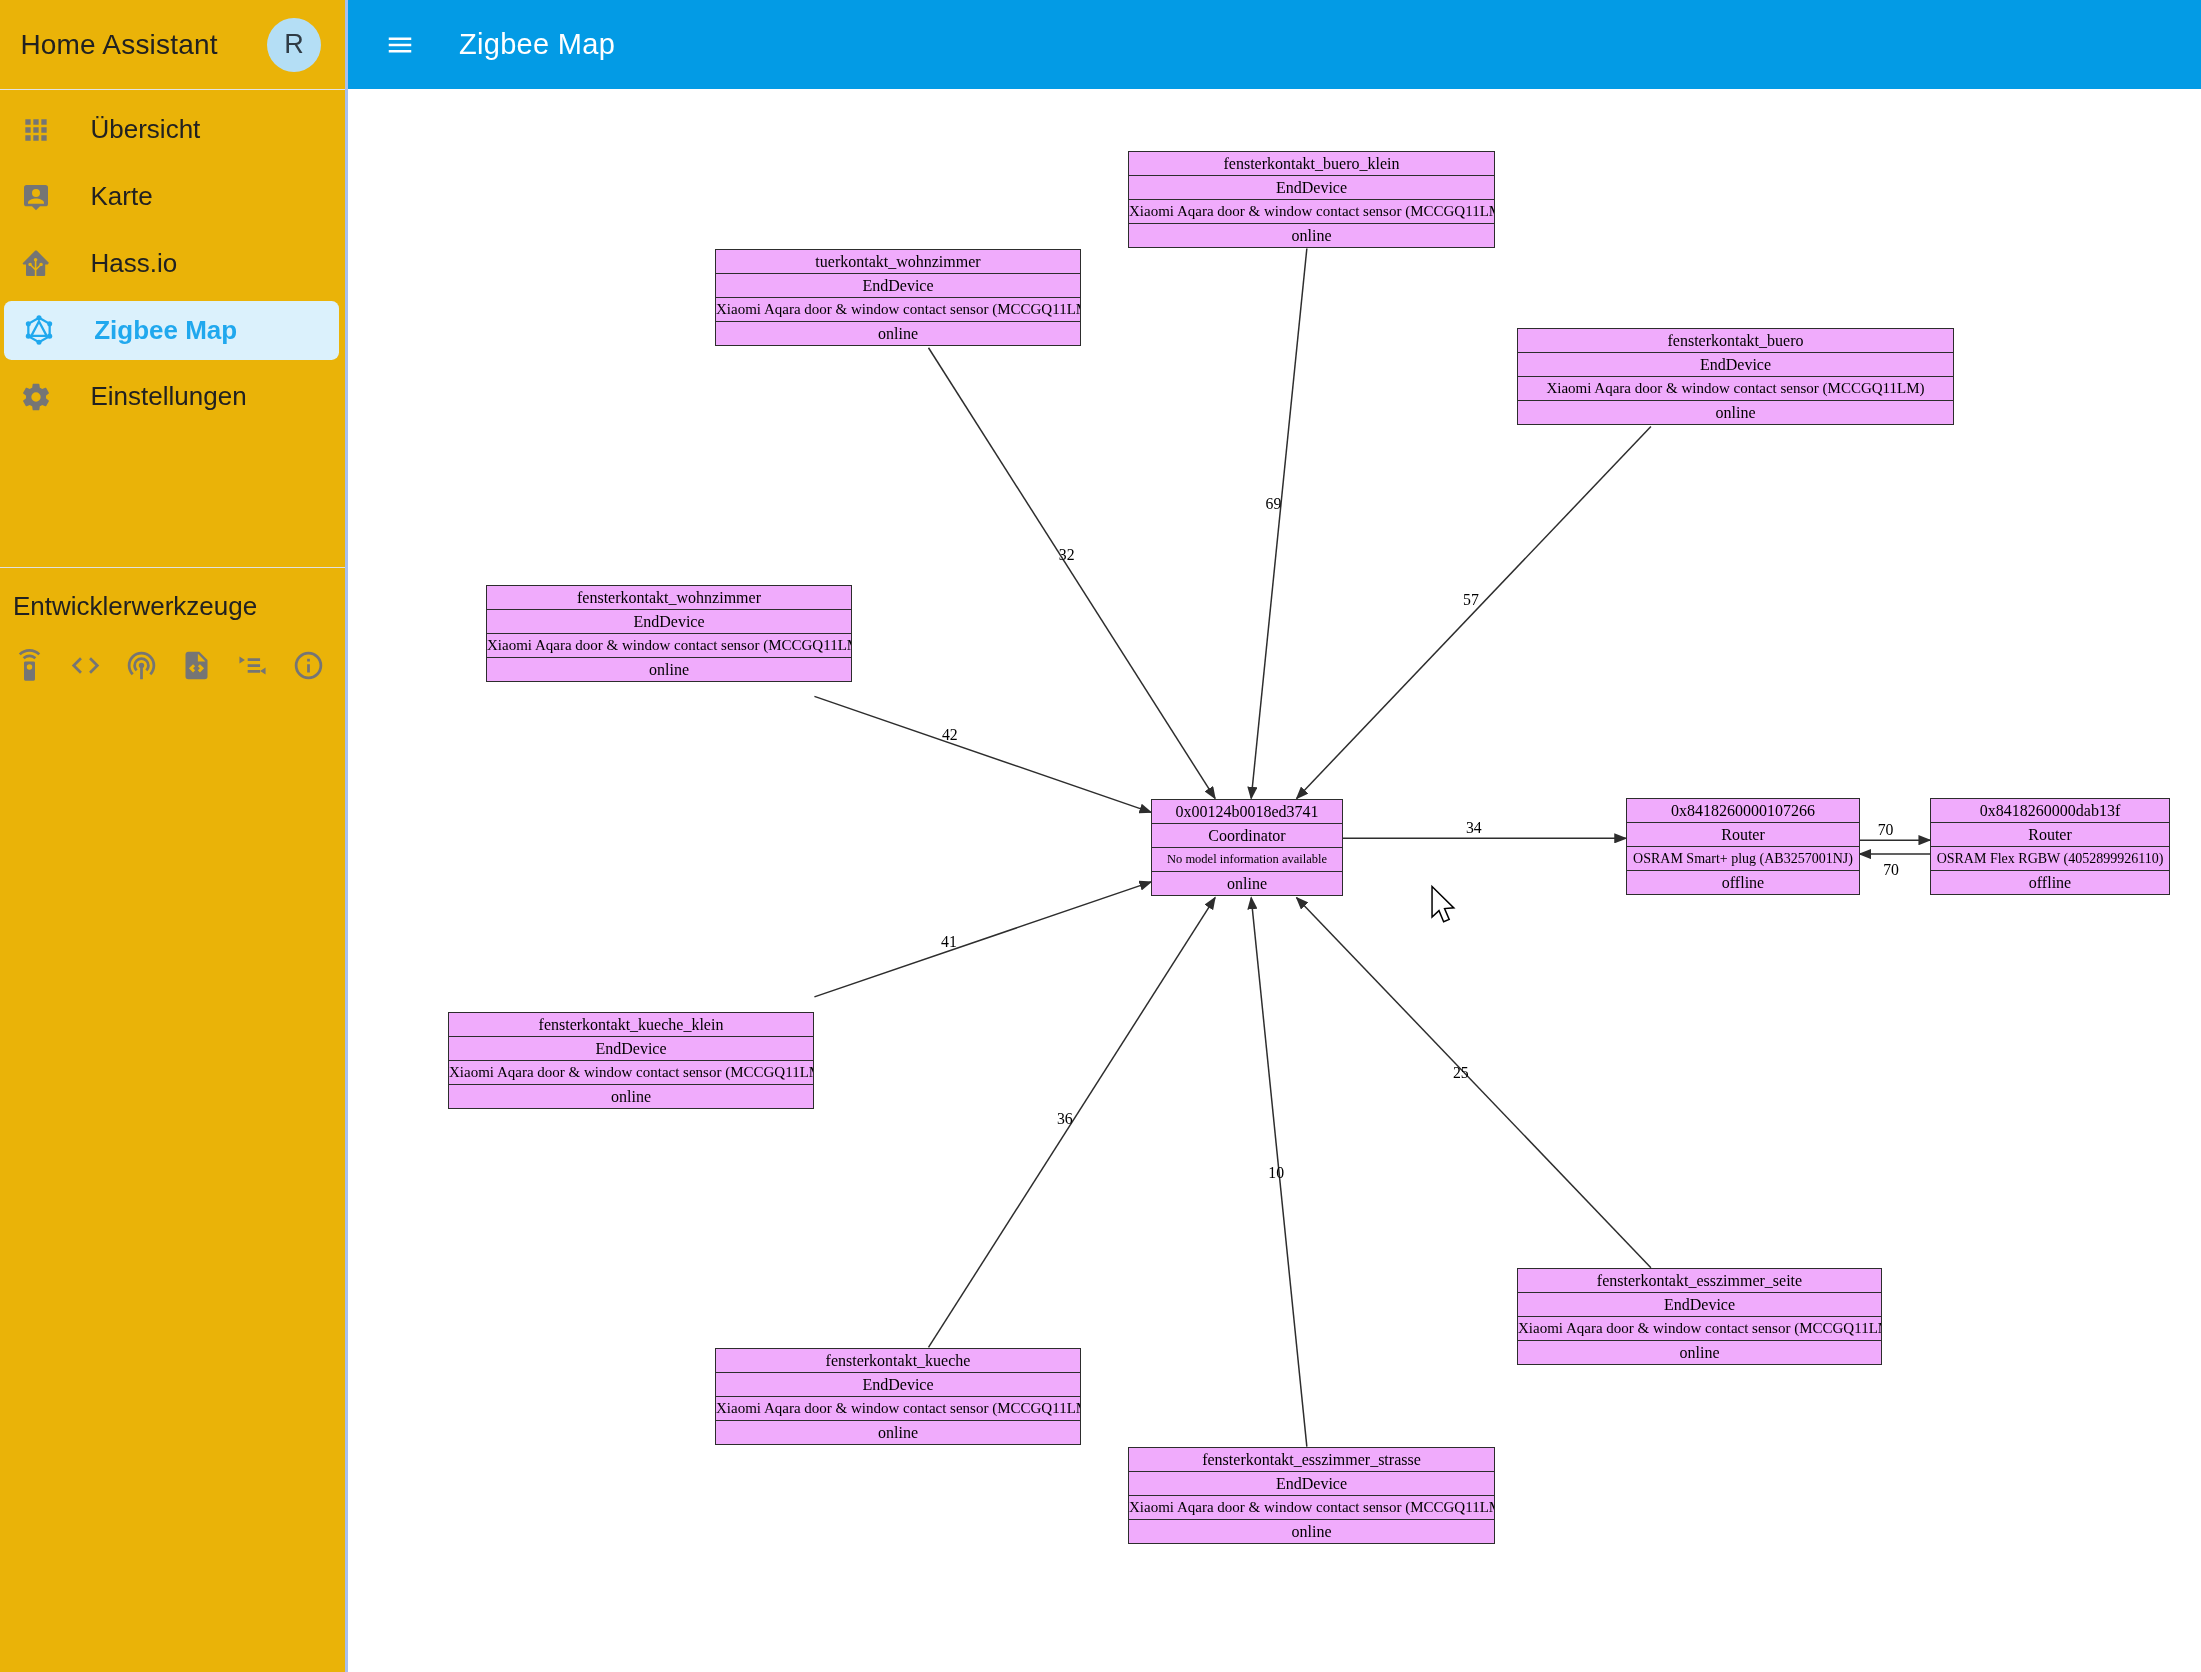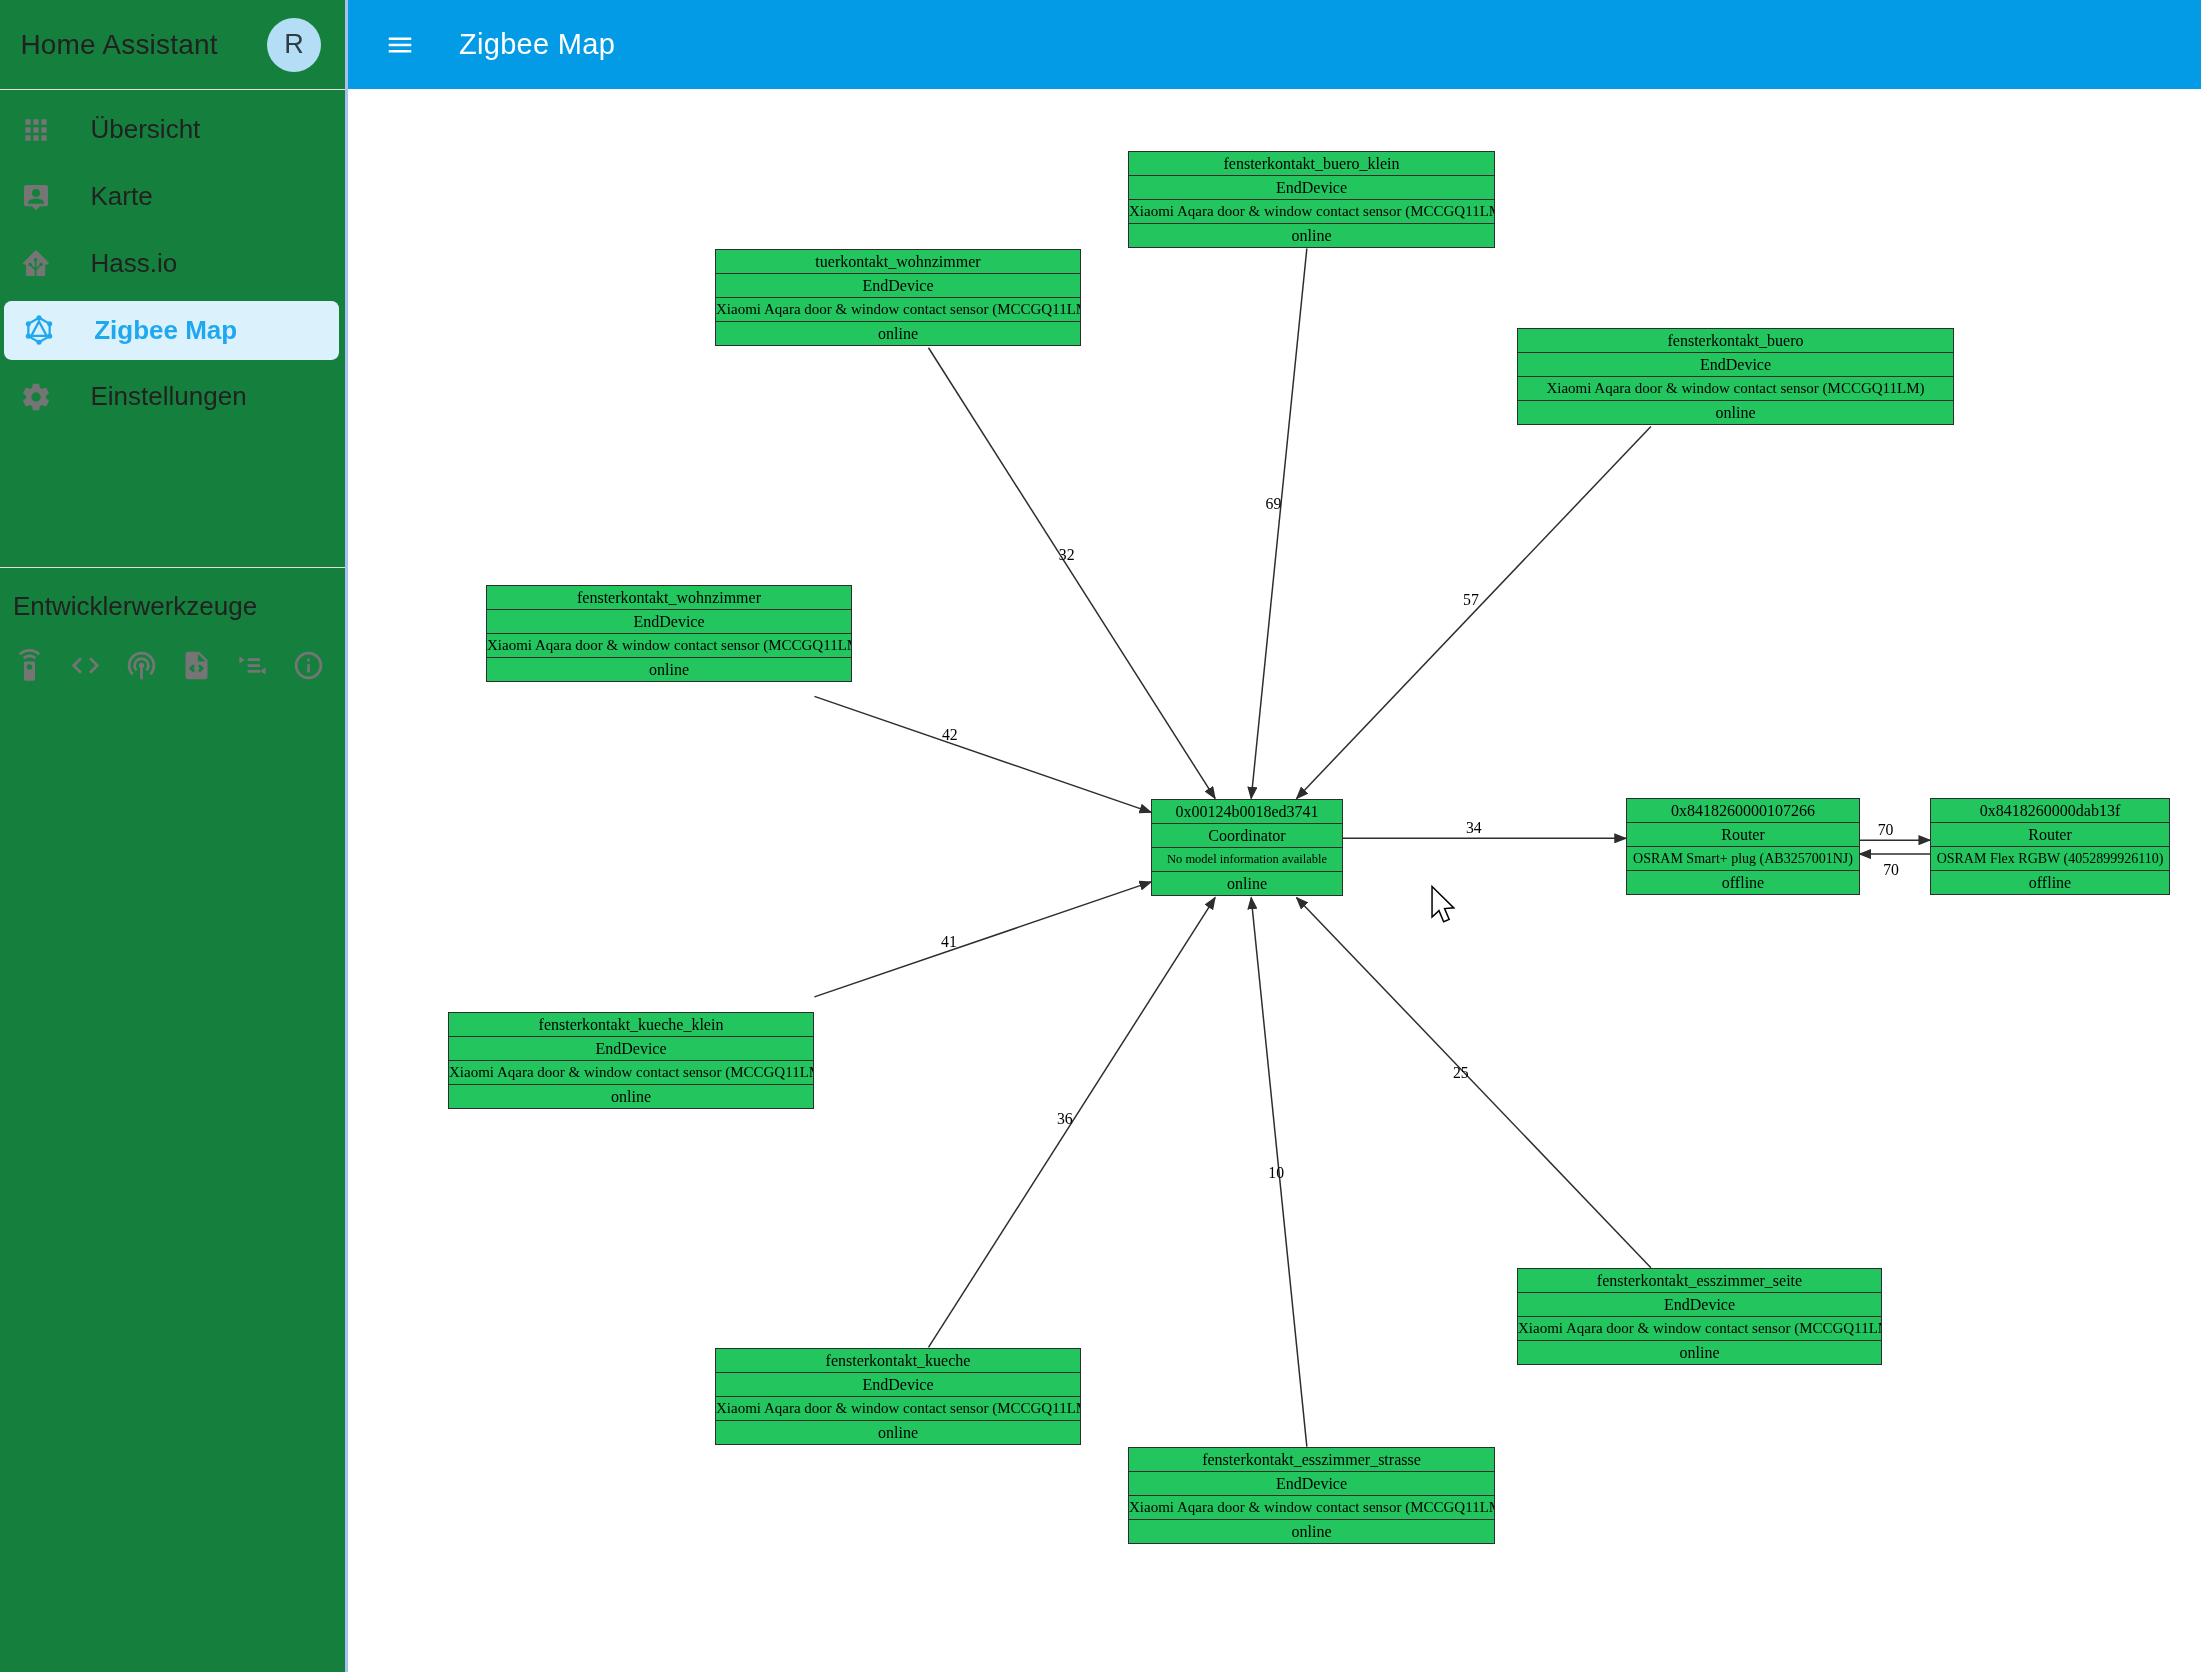--- a/index.html
+++ b/index.html
@@ -12,7 +12,7 @@
   
   .sidebar{
     position:absolute;left:0;top:0;width:345px;height:1672px;
-    background:#15803d;z-index:3;
+    background:#eab308;z-index:3;
   }
   .sidebar-divider-v{
     position:absolute;left:345px;top:0;width:2.8px;height:1672px;

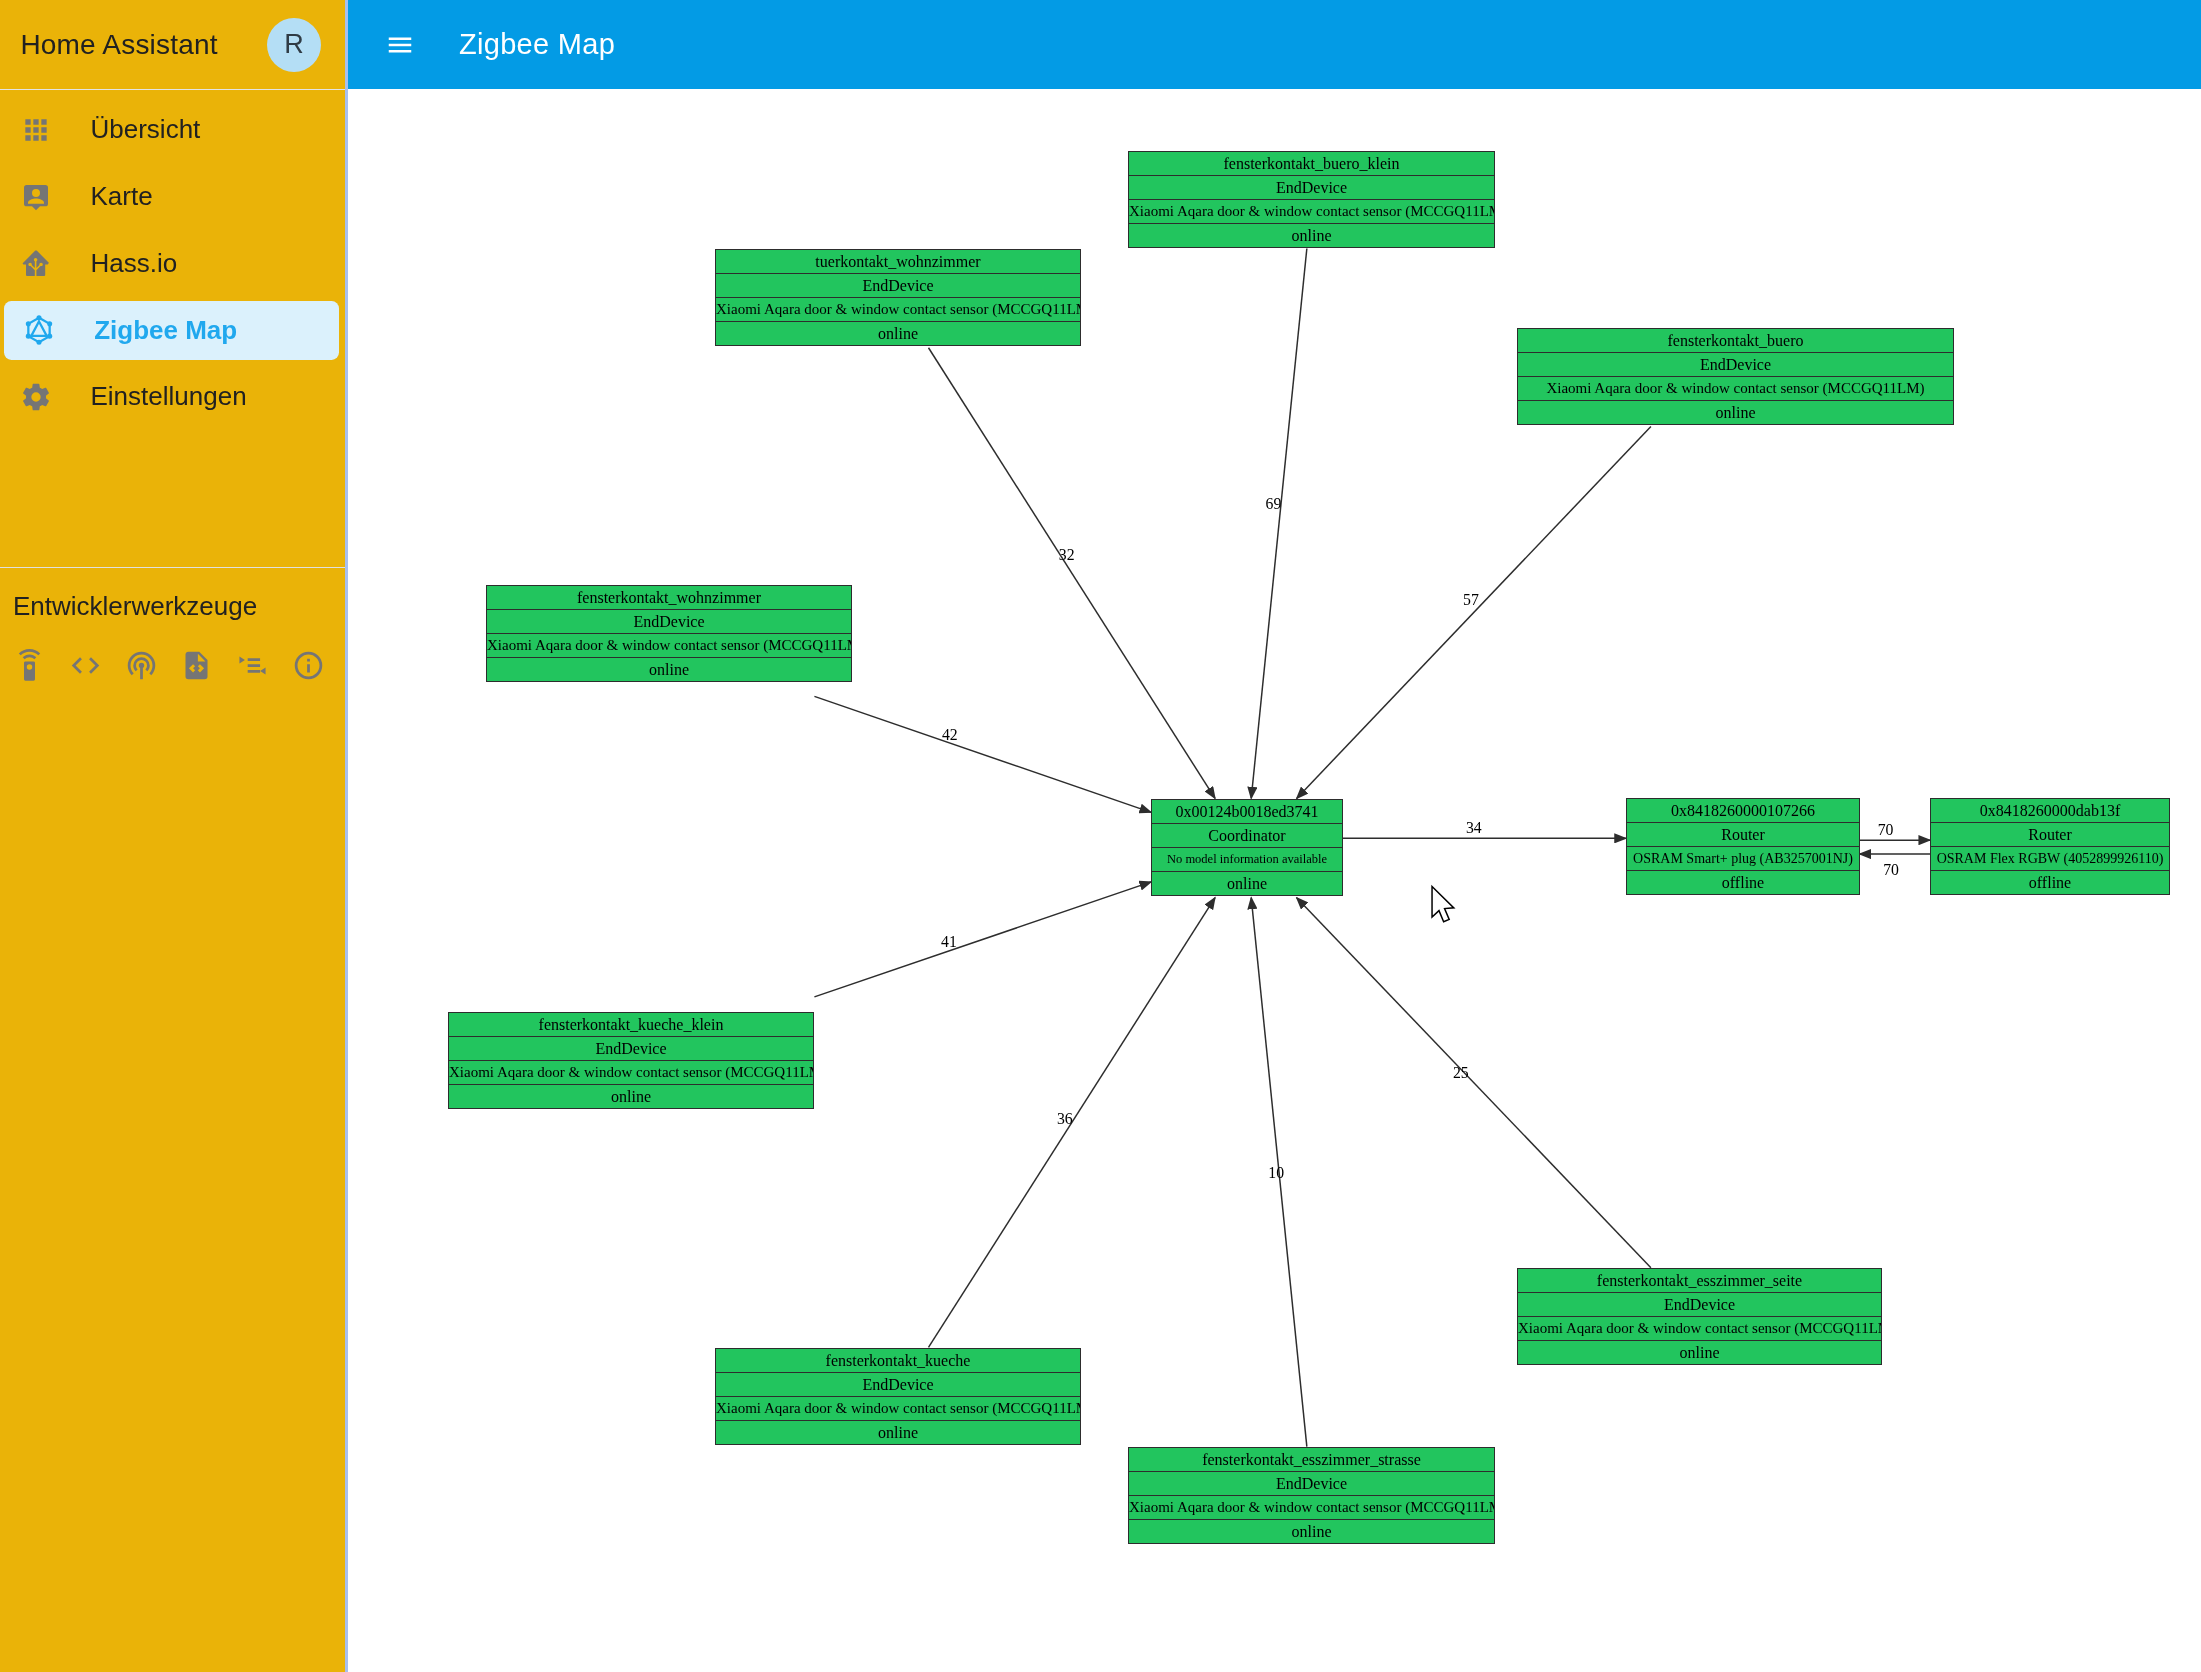--- a/index.html
+++ b/index.html
@@ -63,7 +63,7 @@
   }
   .graph svg.edges{position:absolute;left:0;top:0;}
   .node{
-    position:absolute;background:#22c55e;border:1.9px solid #2d2d2d;box-sizing:border-box;
+    position:absolute;background:#f0abfc;border:1.9px solid #2d2d2d;box-sizing:border-box;
     font-family:"Liberation Serif",serif;color:#000;text-align:center;z-index:2;cursor:pointer;
   }
   .nrow{height:23px;line-height:23px;font-size:16px;white-space:nowrap;overflow:hidden;}

